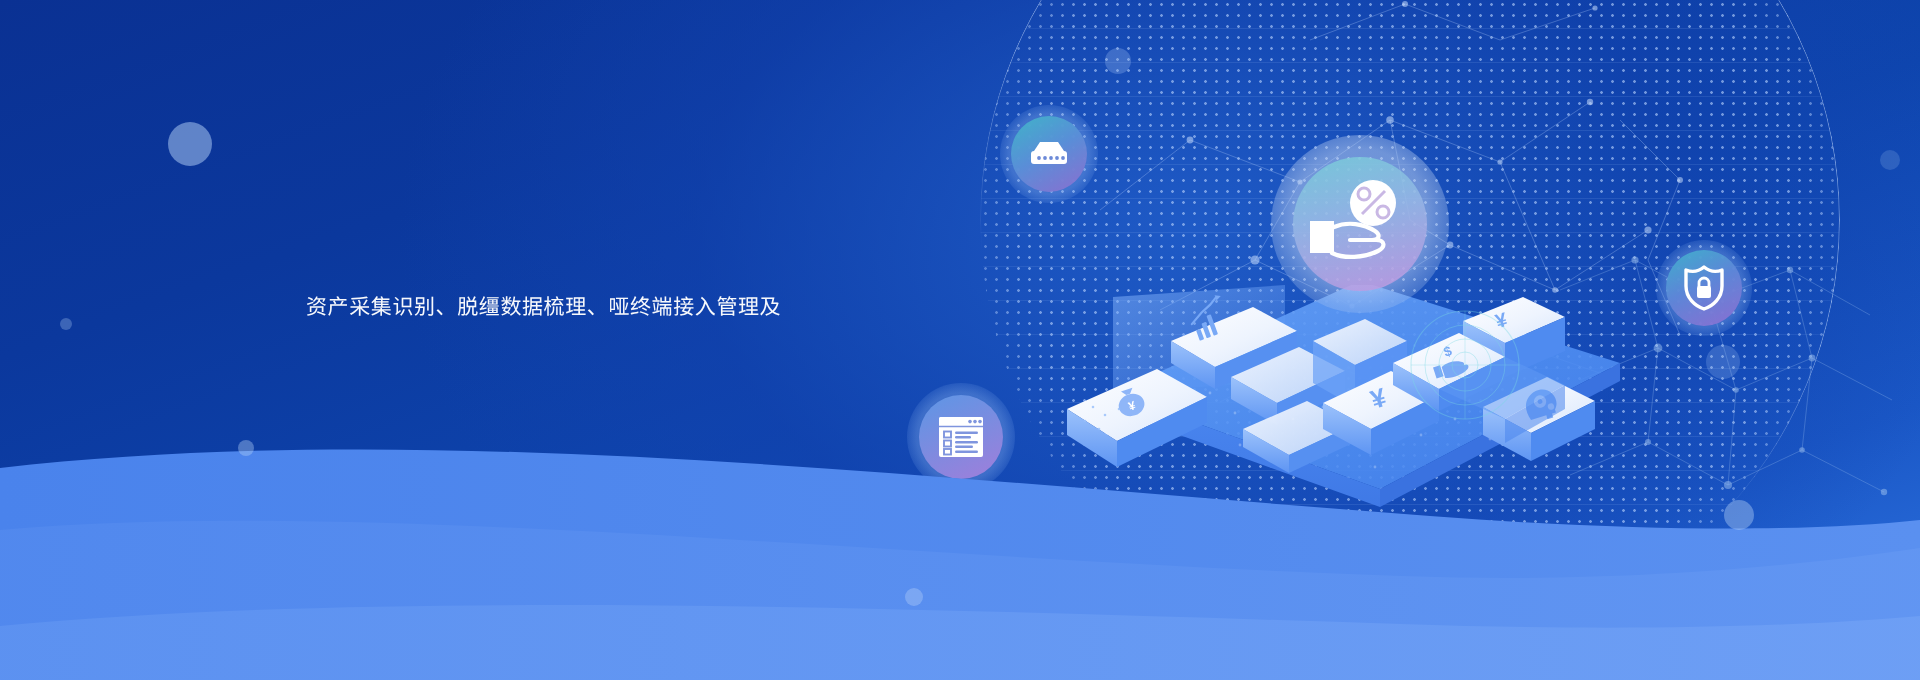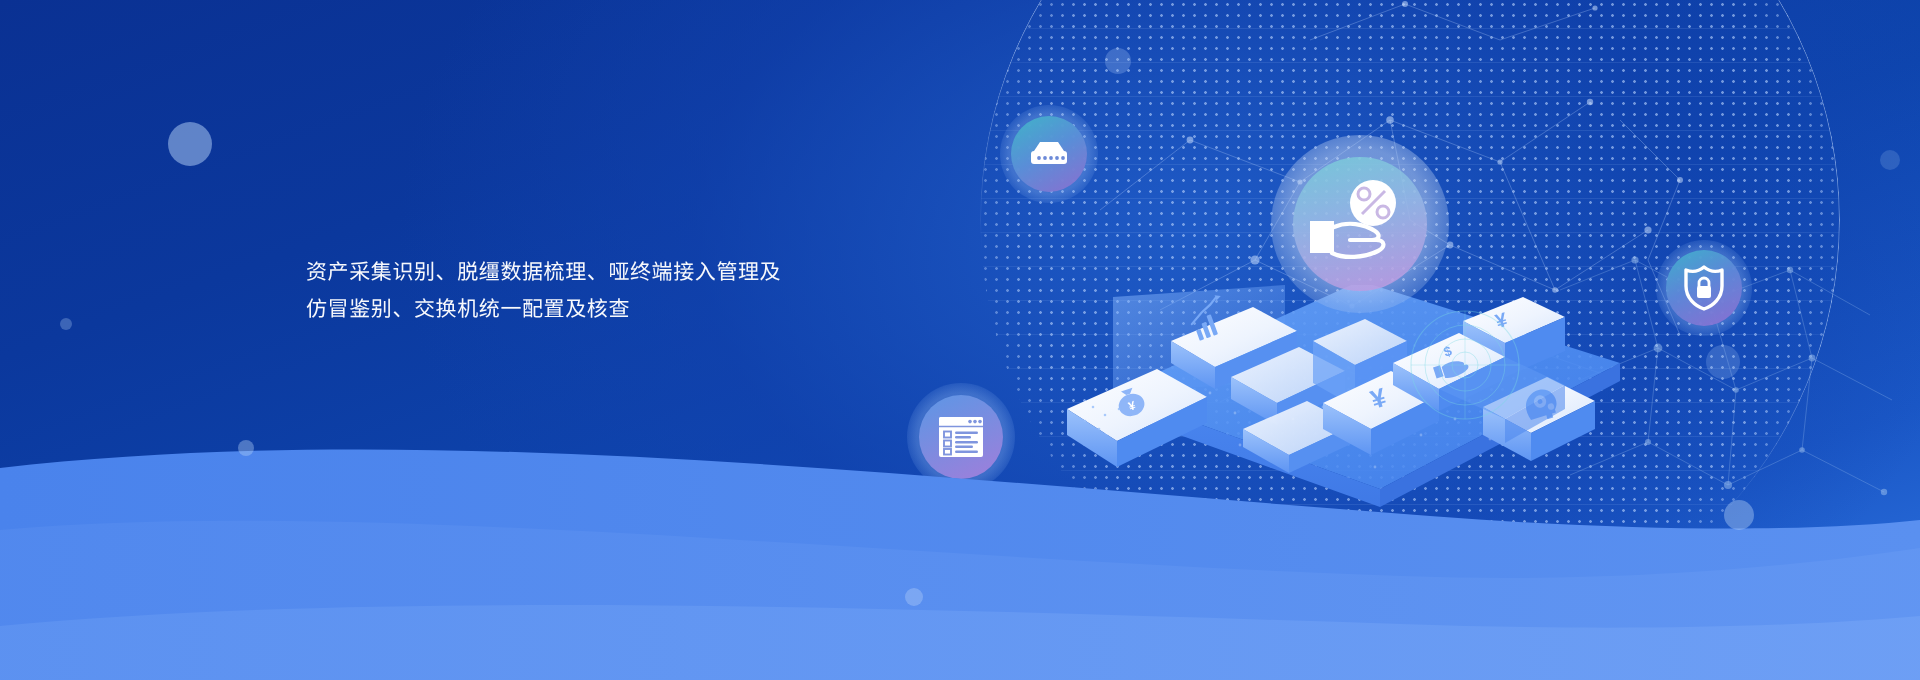--- a/index.html
+++ b/index.html
@@ -76,7 +76,7 @@
     filter:drop-shadow(0 2px 6px rgba(3,22,74,.35));
   }
   .subtitle{
-    margin-top:21px;
+    margin-top:56px;
     font-size:21px;
     line-height:1.78;
     color:#ffffff;

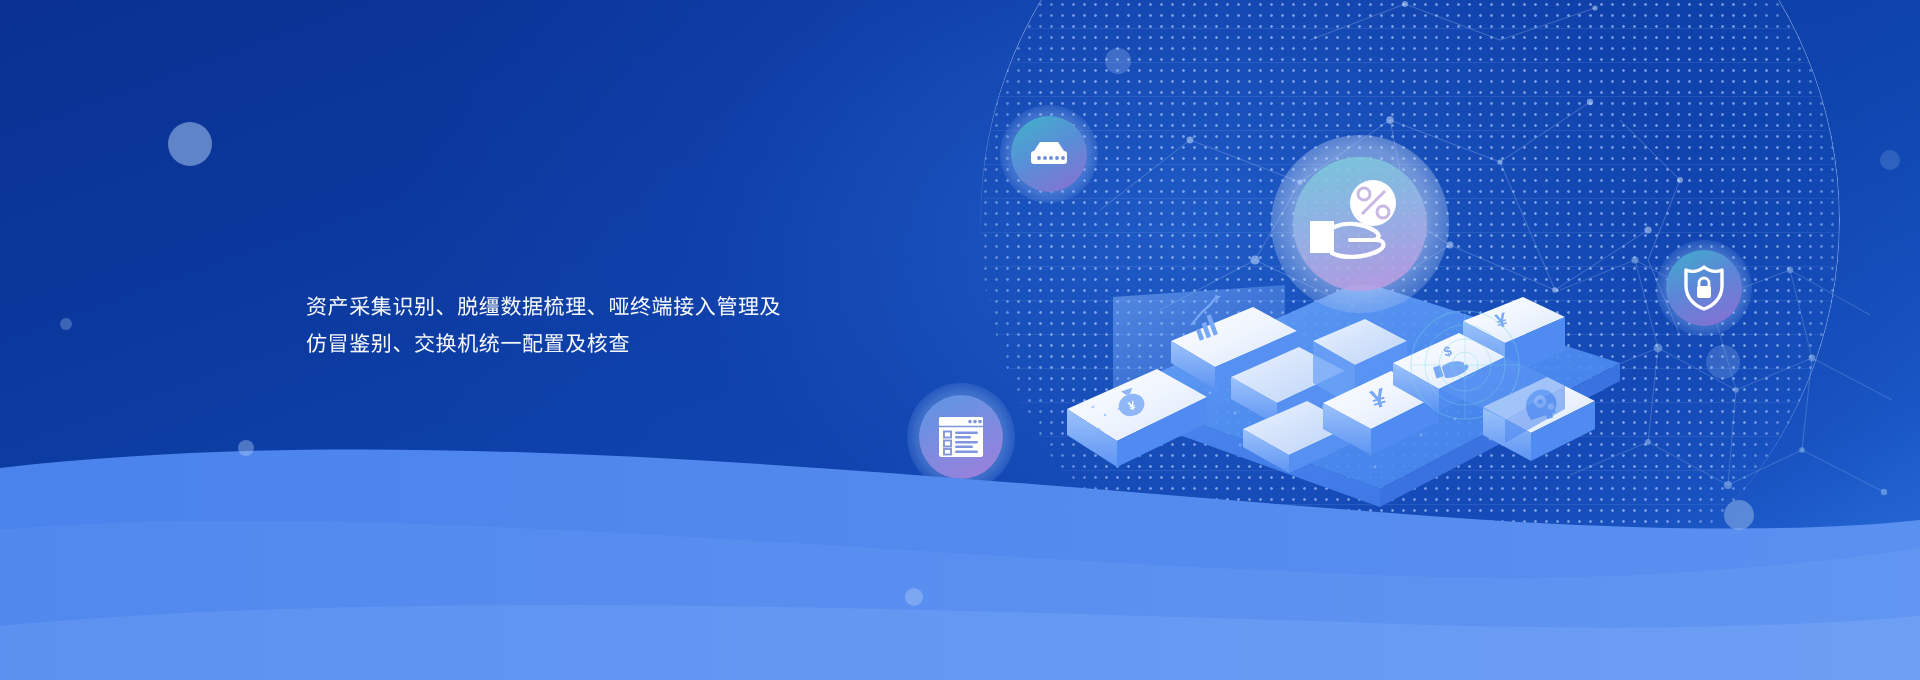--- a/index.html
+++ b/index.html
@@ -455,7 +455,6 @@
   <div class="copy">
     <div class="subtitle">
       <span class="ln">资产采集识别、脱缰数据梳理、哑终端接入管理及</span>
-      <span class="ln">仿冒鉴别、交换机统一配置及核查</span>
     </div>
   </div>
 

